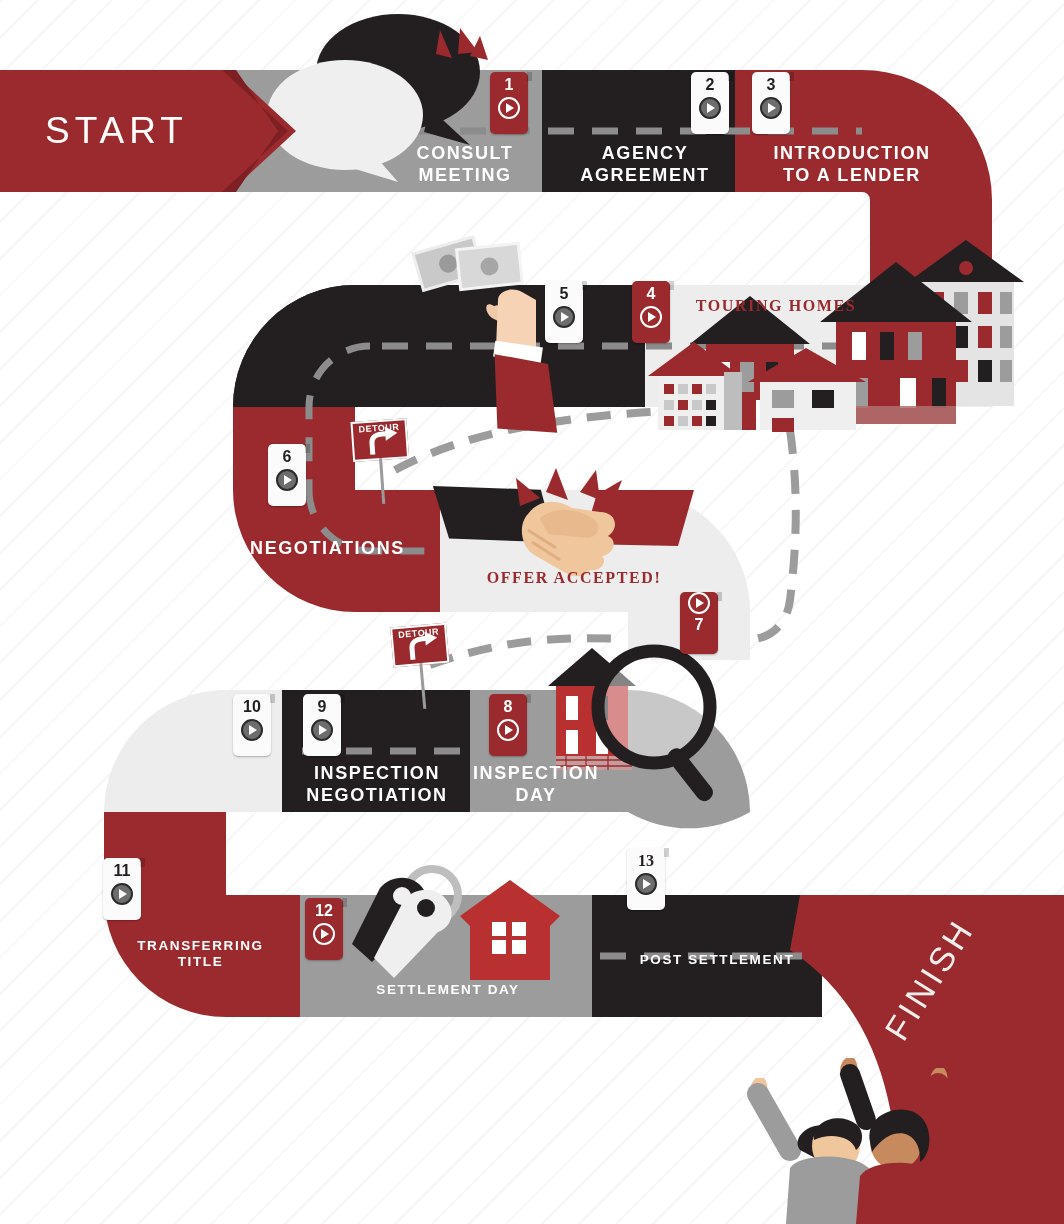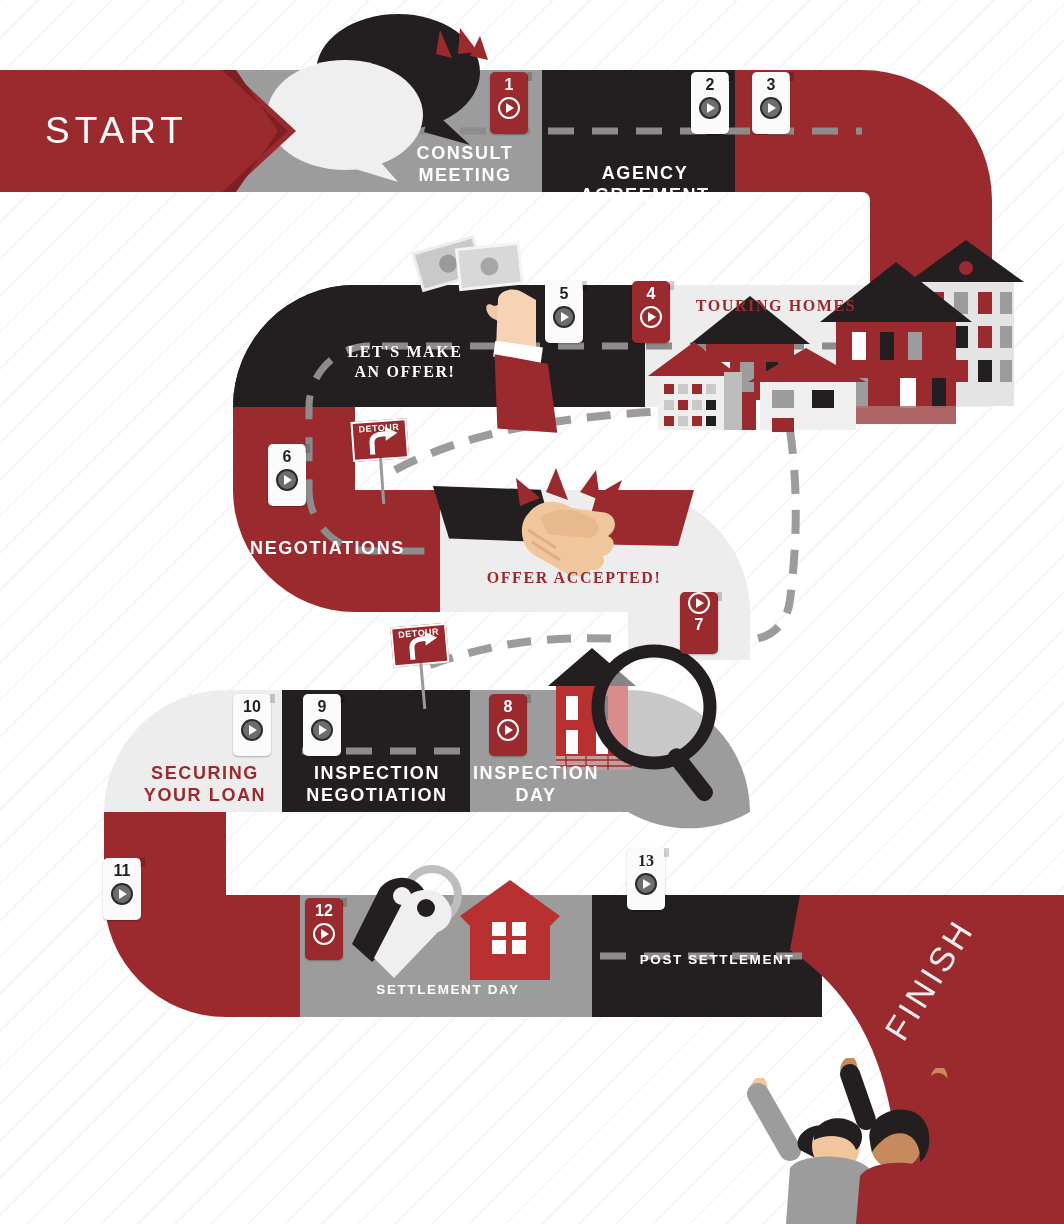--- a/index.html
+++ b/index.html
@@ -401,7 +401,7 @@
 
   <div class="lab white s15" style="left:400px;top:143px;width:130px;">CONSULT
 MEETING</div>
-  <div class="lab white s15" style="left:570px;top:143px;width:150px;margin-top:20px;">AGENCY
+  <div class="lab white s15" style="left:570px;top:143px;width:150px;">AGENCY
 AGREEMENT</div>
   <div class="lab red s16" style="left:686px;top:296px;width:180px;">TOURING HOMES</div>
   <div class="lab white s16" style="left:330px;top:342px;width:150px;">LET'S MAKE

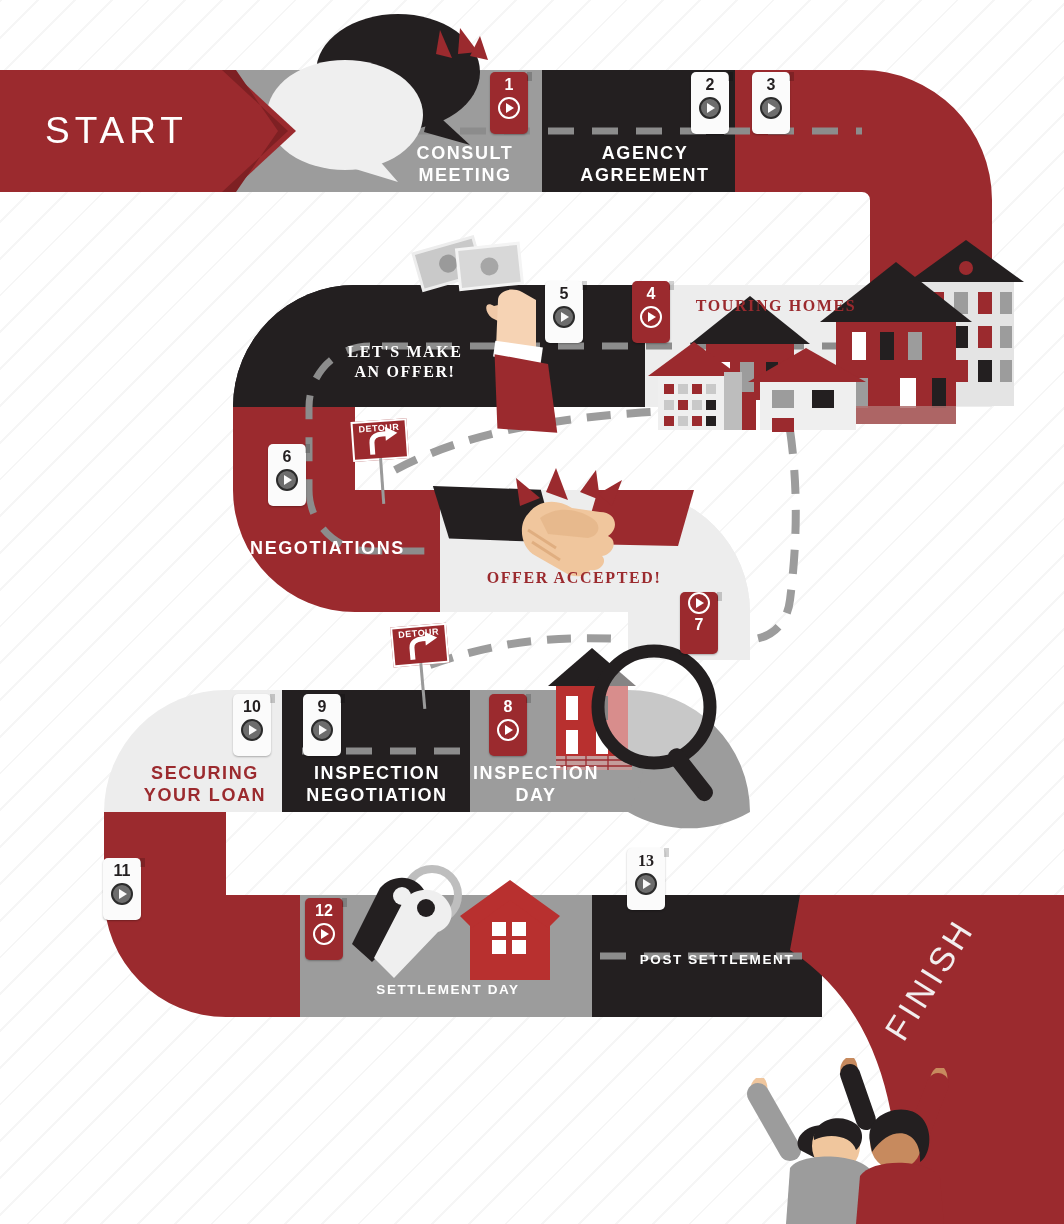--- a/index.html
+++ b/index.html
@@ -403,6 +403,8 @@
 MEETING</div>
   <div class="lab white s15" style="left:570px;top:143px;width:150px;">AGENCY
 AGREEMENT</div>
+  <div class="lab white s15" style="left:762px;top:143px;width:180px;">INTRODUCTION
+TO A LENDER</div>
   <div class="lab red s16" style="left:686px;top:296px;width:180px;">TOURING HOMES</div>
   <div class="lab white s16" style="left:330px;top:342px;width:150px;">LET'S MAKE
 AN OFFER!</div>

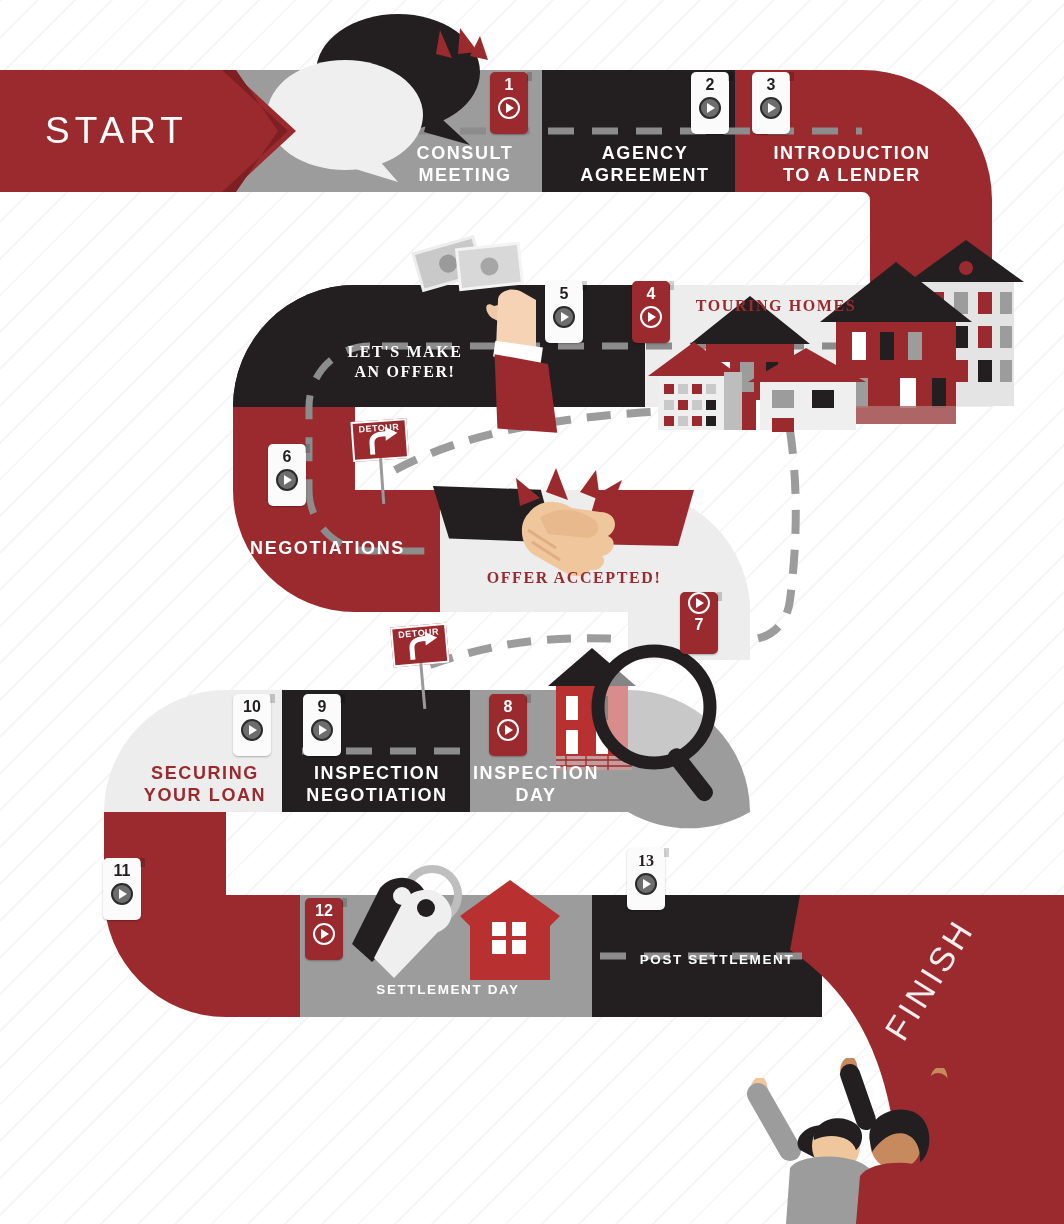--- a/index.html
+++ b/index.html
@@ -406,8 +406,6 @@
   <div class="lab white s15" style="left:762px;top:143px;width:180px;">INTRODUCTION
 TO A LENDER</div>
   <div class="lab red s16" style="left:686px;top:296px;width:180px;">TOURING HOMES</div>
-  <div class="lab white s16" style="left:330px;top:342px;width:150px;">LET'S MAKE
-AN OFFER!</div>
   <div class="lab white s15" style="left:245px;top:538px;width:165px;">NEGOTIATIONS</div>
   <div class="lab red s16" style="left:474px;top:568px;width:200px;">OFFER ACCEPTED!</div>
   <div class="lab white s15" style="left:466px;top:763px;width:140px;">INSPECTION

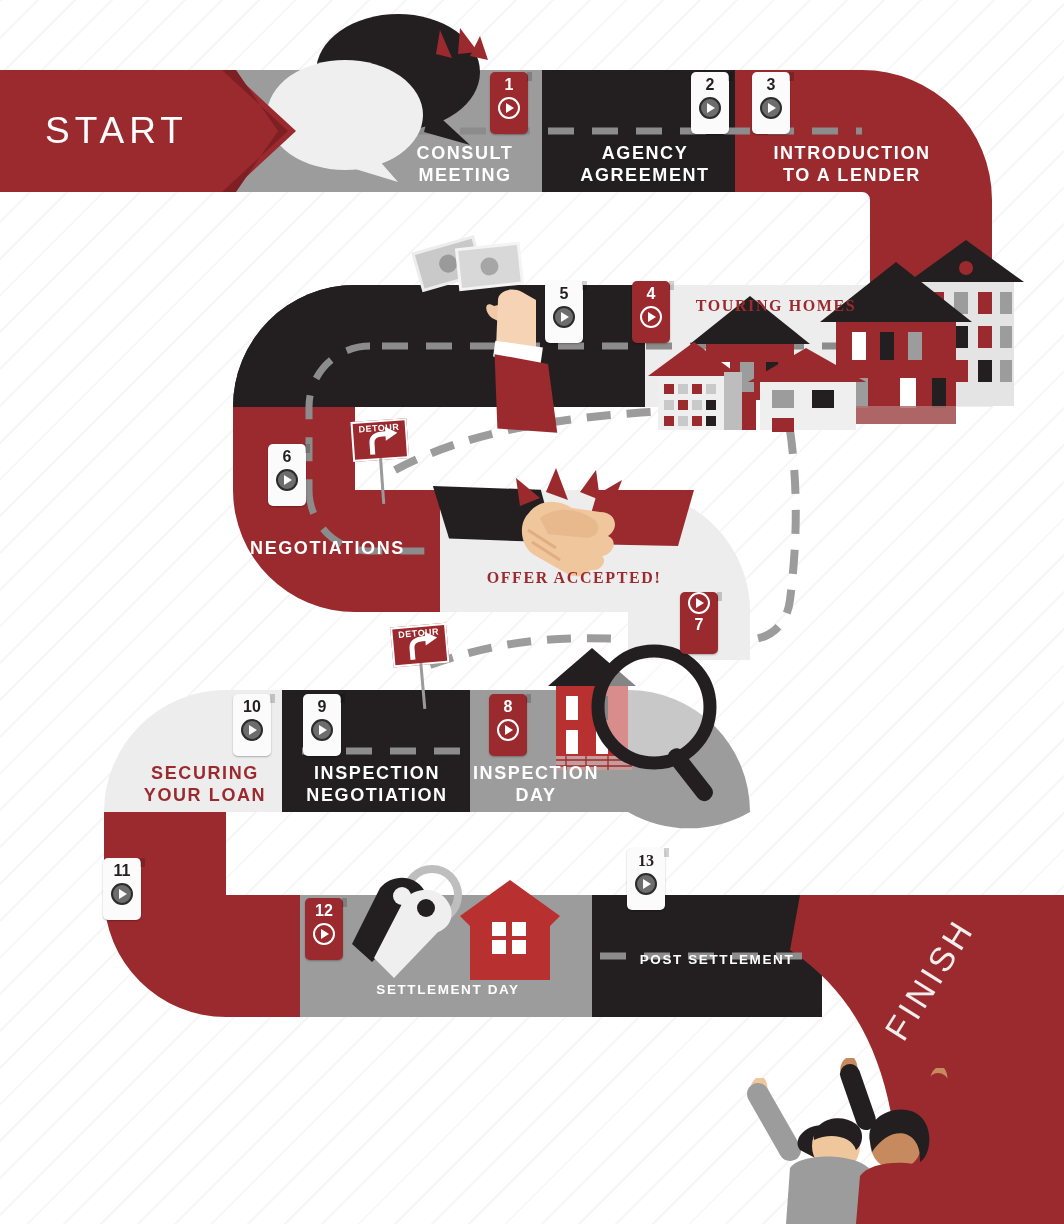--- a/index.html
+++ b/index.html
@@ -412,8 +412,6 @@
 DAY</div>
   <div class="lab white s15" style="left:292px;top:763px;width:170px;">INSPECTION
 NEGOTIATION</div>
-  <div class="lab red s15" style="left:130px;top:763px;width:150px;">SECURING
-YOUR LOAN</div>
   <div class="lab white s13" style="left:350px;top:982px;width:196px;">SETTLEMENT DAY</div>
   <div class="lab white s13" style="left:612px;top:952px;width:210px;">POST SETTLEMENT</div>
 

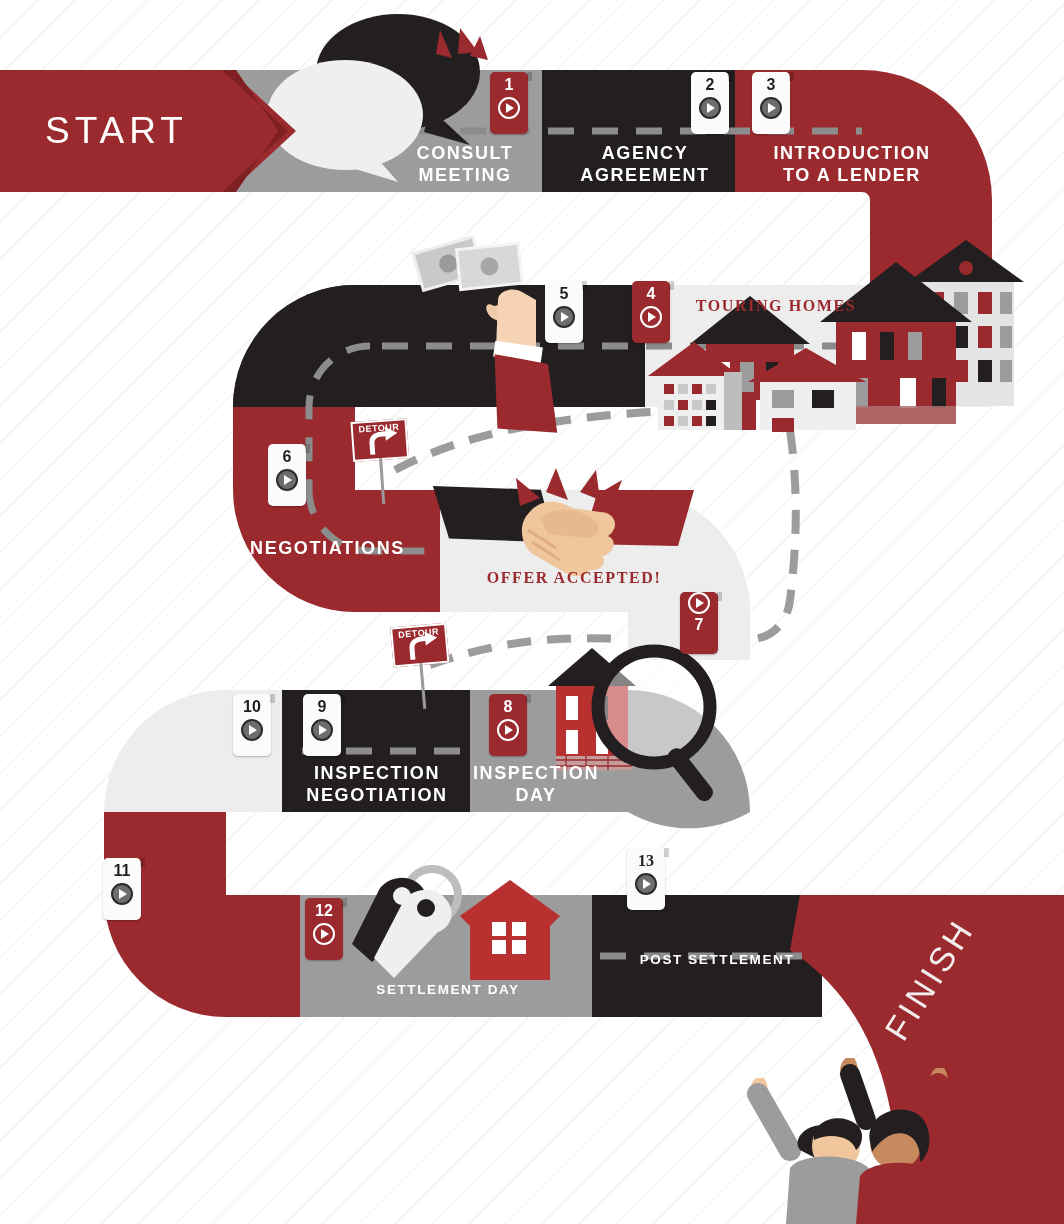--- a/index.html
+++ b/index.html
@@ -412,6 +412,8 @@
 DAY</div>
   <div class="lab white s15" style="left:292px;top:763px;width:170px;">INSPECTION
 NEGOTIATION</div>
+  <div class="lab white s13" style="left:118px;top:938px;width:165px;">TRANSFERRING
+TITLE</div>
   <div class="lab white s13" style="left:350px;top:982px;width:196px;">SETTLEMENT DAY</div>
   <div class="lab white s13" style="left:612px;top:952px;width:210px;">POST SETTLEMENT</div>
 

